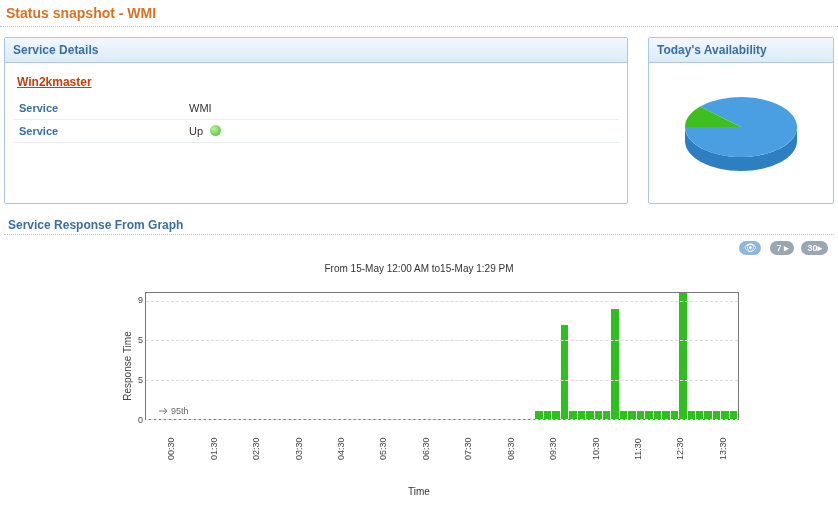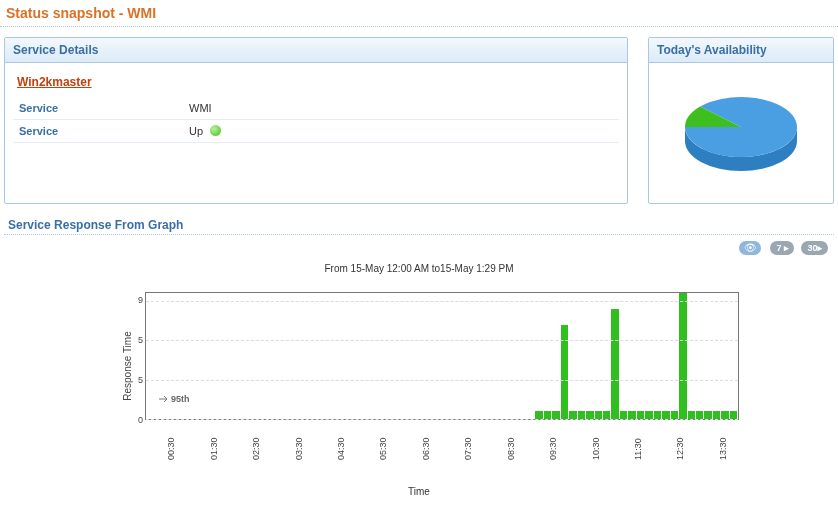--- a/index.html
+++ b/index.html
@@ -198,7 +198,7 @@
     <div class="ytick" style="top: 94px;">5</div>
     <div class="ytick" style="top: 54px;">5</div>
     <div class="ytick" style="top: 14px;">9</div>
-    <div class="ann" style="top: 108px; font-weight: bold;">
+    <div class="ann" style="top: 120px;">
       <svg viewBox="0 0 10 8">
         <path d="M0 4 L7 4 M5 1 L8 4 L5 7" stroke="#777" fill="none"></path>
       </svg>

